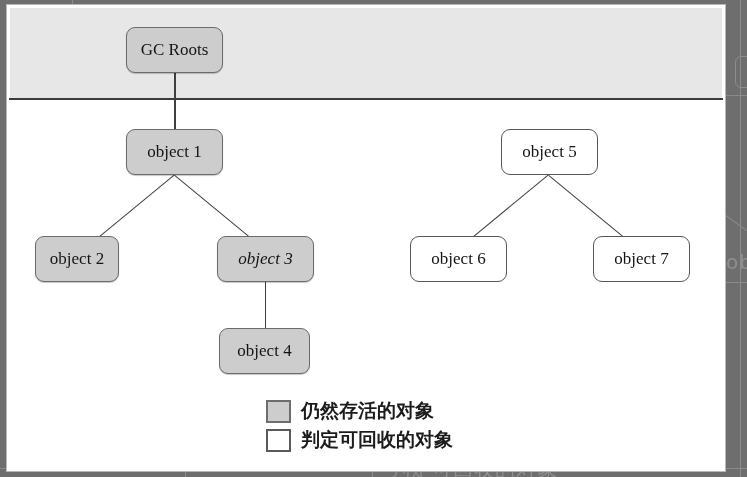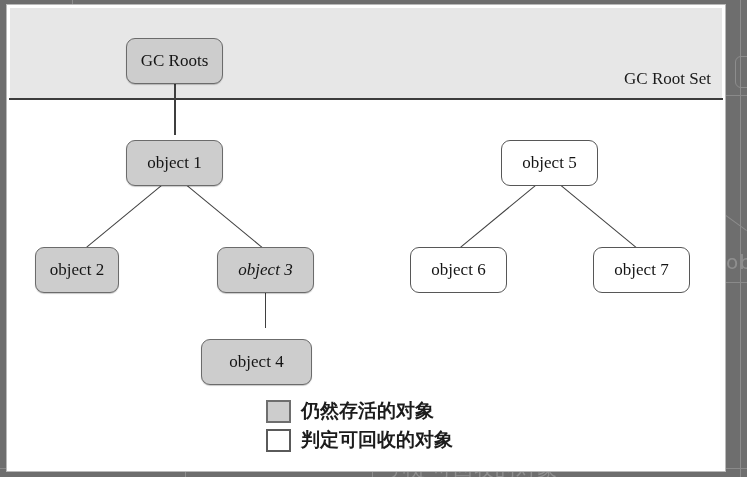--- a/index.html
+++ b/index.html
@@ -101,7 +101,6 @@
     font-size: 17px;
     color: #141414;
     white-space: nowrap;
-    margin-top: 11px;
   }
   .node.alive {
     background: #cdcdcd;

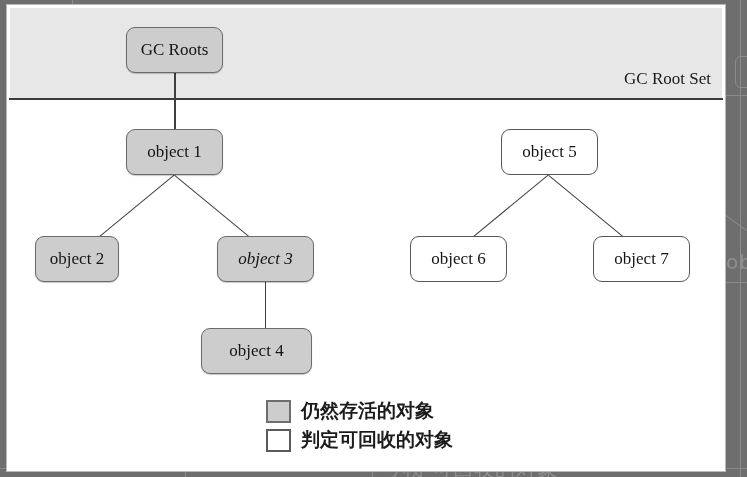--- a/index.html
+++ b/index.html
@@ -178,7 +178,6 @@
 
     <div class="root-band"></div>
     <div class="root-band-rule"></div>
-    <div class="root-band-label">GC Root Set</div>
 
     <div class="edge" style="left:167px; top:68px; width:1.6px; height:62px;"></div>
 

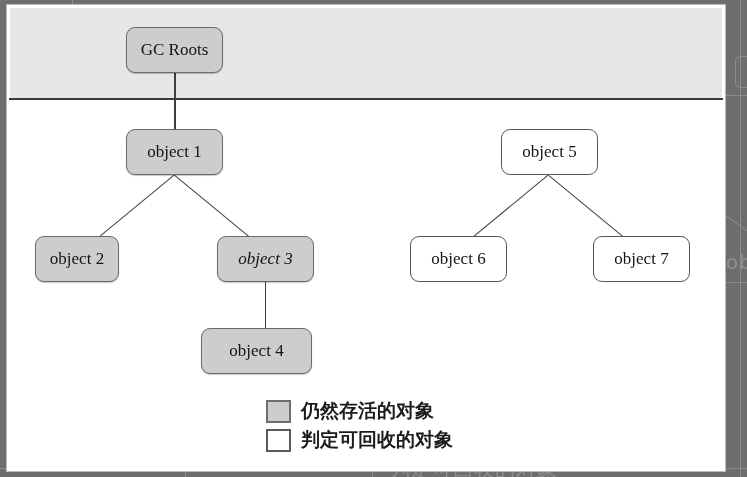--- a/index.html
+++ b/index.html
@@ -199,7 +199,7 @@
 
     <div class="node alive" style="left:210px; top:231px; width:97px; height:46px;font-style:italic;">object 3</div>
 
-    <div class="node alive" style="left:194px; top:323px; width:111px; height:46px;text-align:center;">object 4</div>
+    <div class="node alive" style="left:212px; top:323px; width:91px; height:46px;text-align:center;">object 4</div>
 
     <div class="node dead" style="left:494px; top:124px; width:97px; height:46px;">object 5</div>
 

